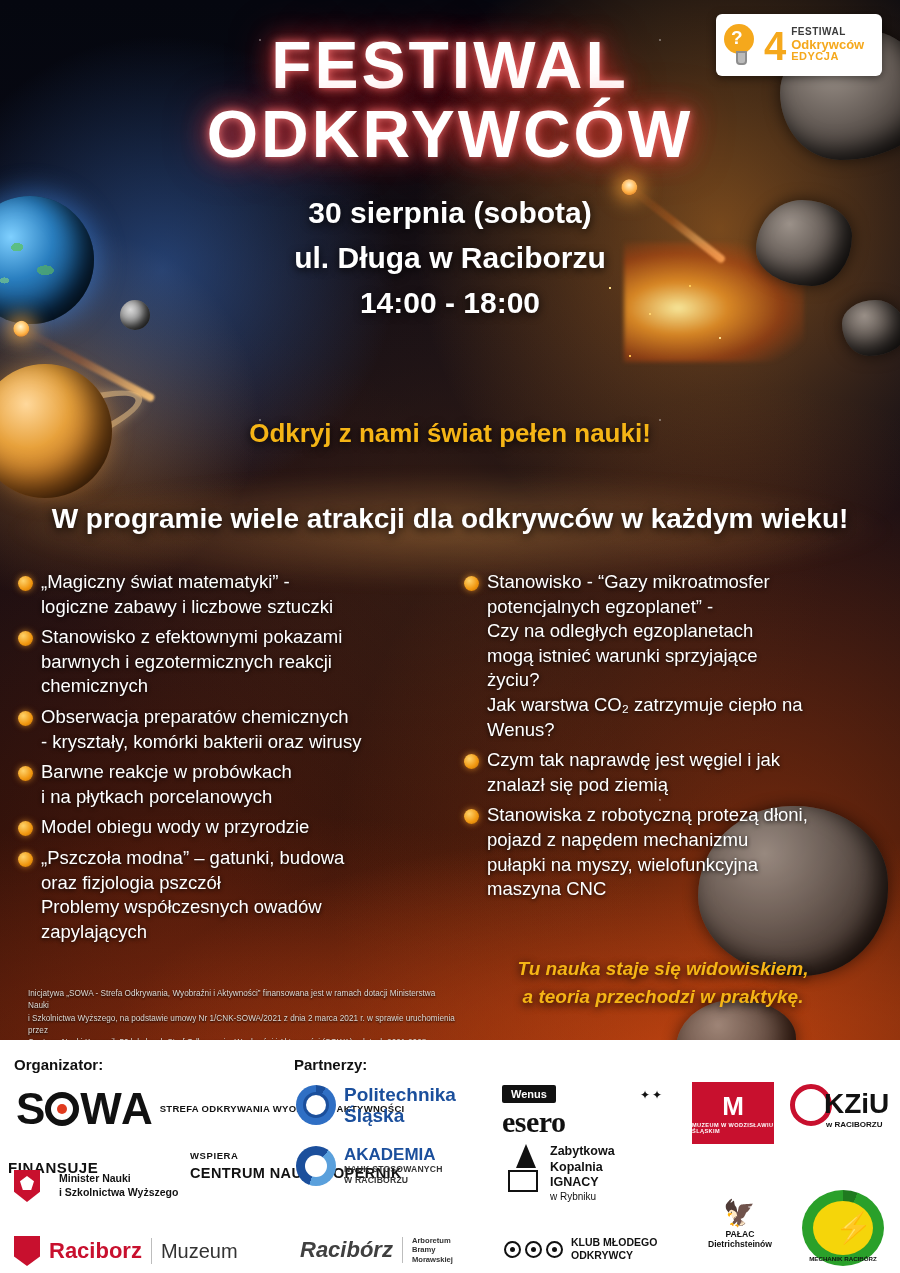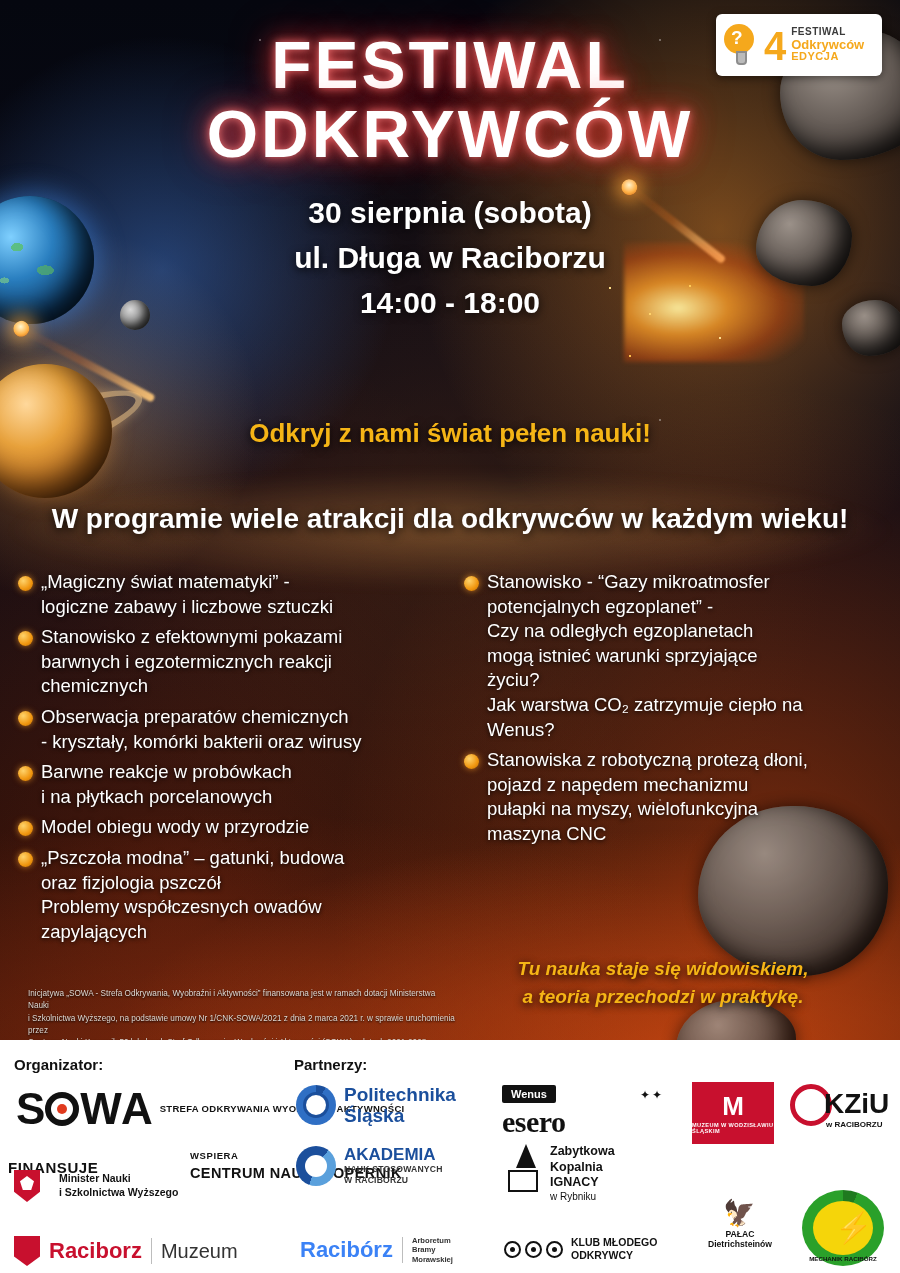--- a/index.html
+++ b/index.html
@@ -463,6 +463,11 @@
       </div>
       <div class="bullet">
         <span class="dot"></span>
+        <span class="btext">Czym tak naprawdę jest węgiel i jak
+znalazł się pod ziemią</span>
+      </div>
+      <div class="bullet">
+        <span class="dot"></span>
         <span class="btext">Stanowiska z robotyczną protezą dłoni,
 pojazd z napędem mechanizmu
 pułapki na myszy, wielofunkcyjna

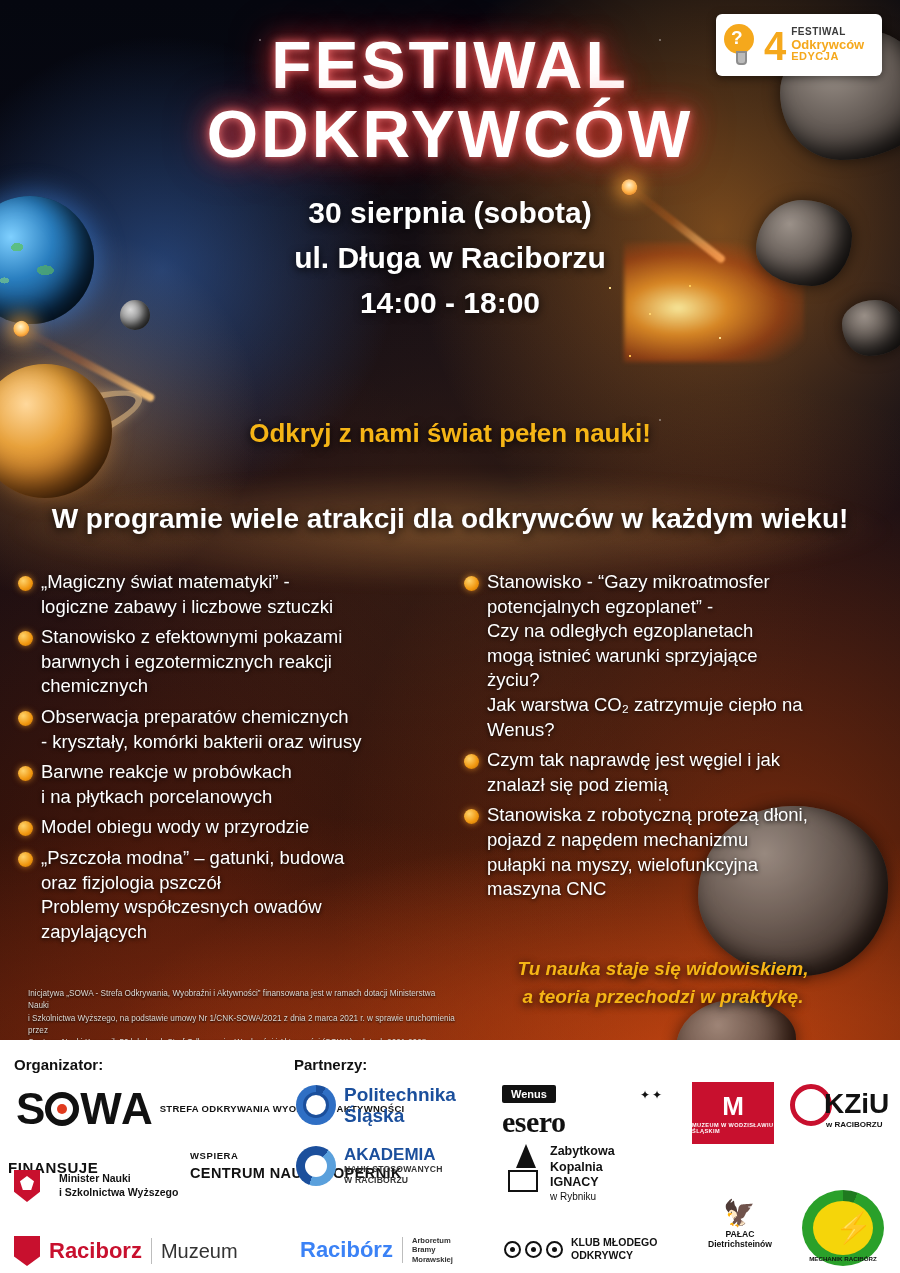--- a/index.html
+++ b/index.html
@@ -297,7 +297,7 @@
   .akad .at2 { font-size: 8.6px; font-weight:700; color:#333; line-height:1.25; letter-spacing:.2px; white-space:pre-line;}
 
   .racib2 { position:absolute; left: 300px; top: 196px; display:flex; align-items:center; gap:9px;}
-  .racib2 .rr { font-size: 22px; font-weight:800; color:#3b82f6;}
+  .racib2 .rr { font-size: 22px; font-weight:800; color:#404040;font-style:italic;}
   .racib2 .bar { width:1px; height: 26px; background:#bdbdbd;}
   .racib2 .arb { font-size: 7.6px; color:#333; line-height:1.25; font-weight:600; white-space:pre-line;}
 

